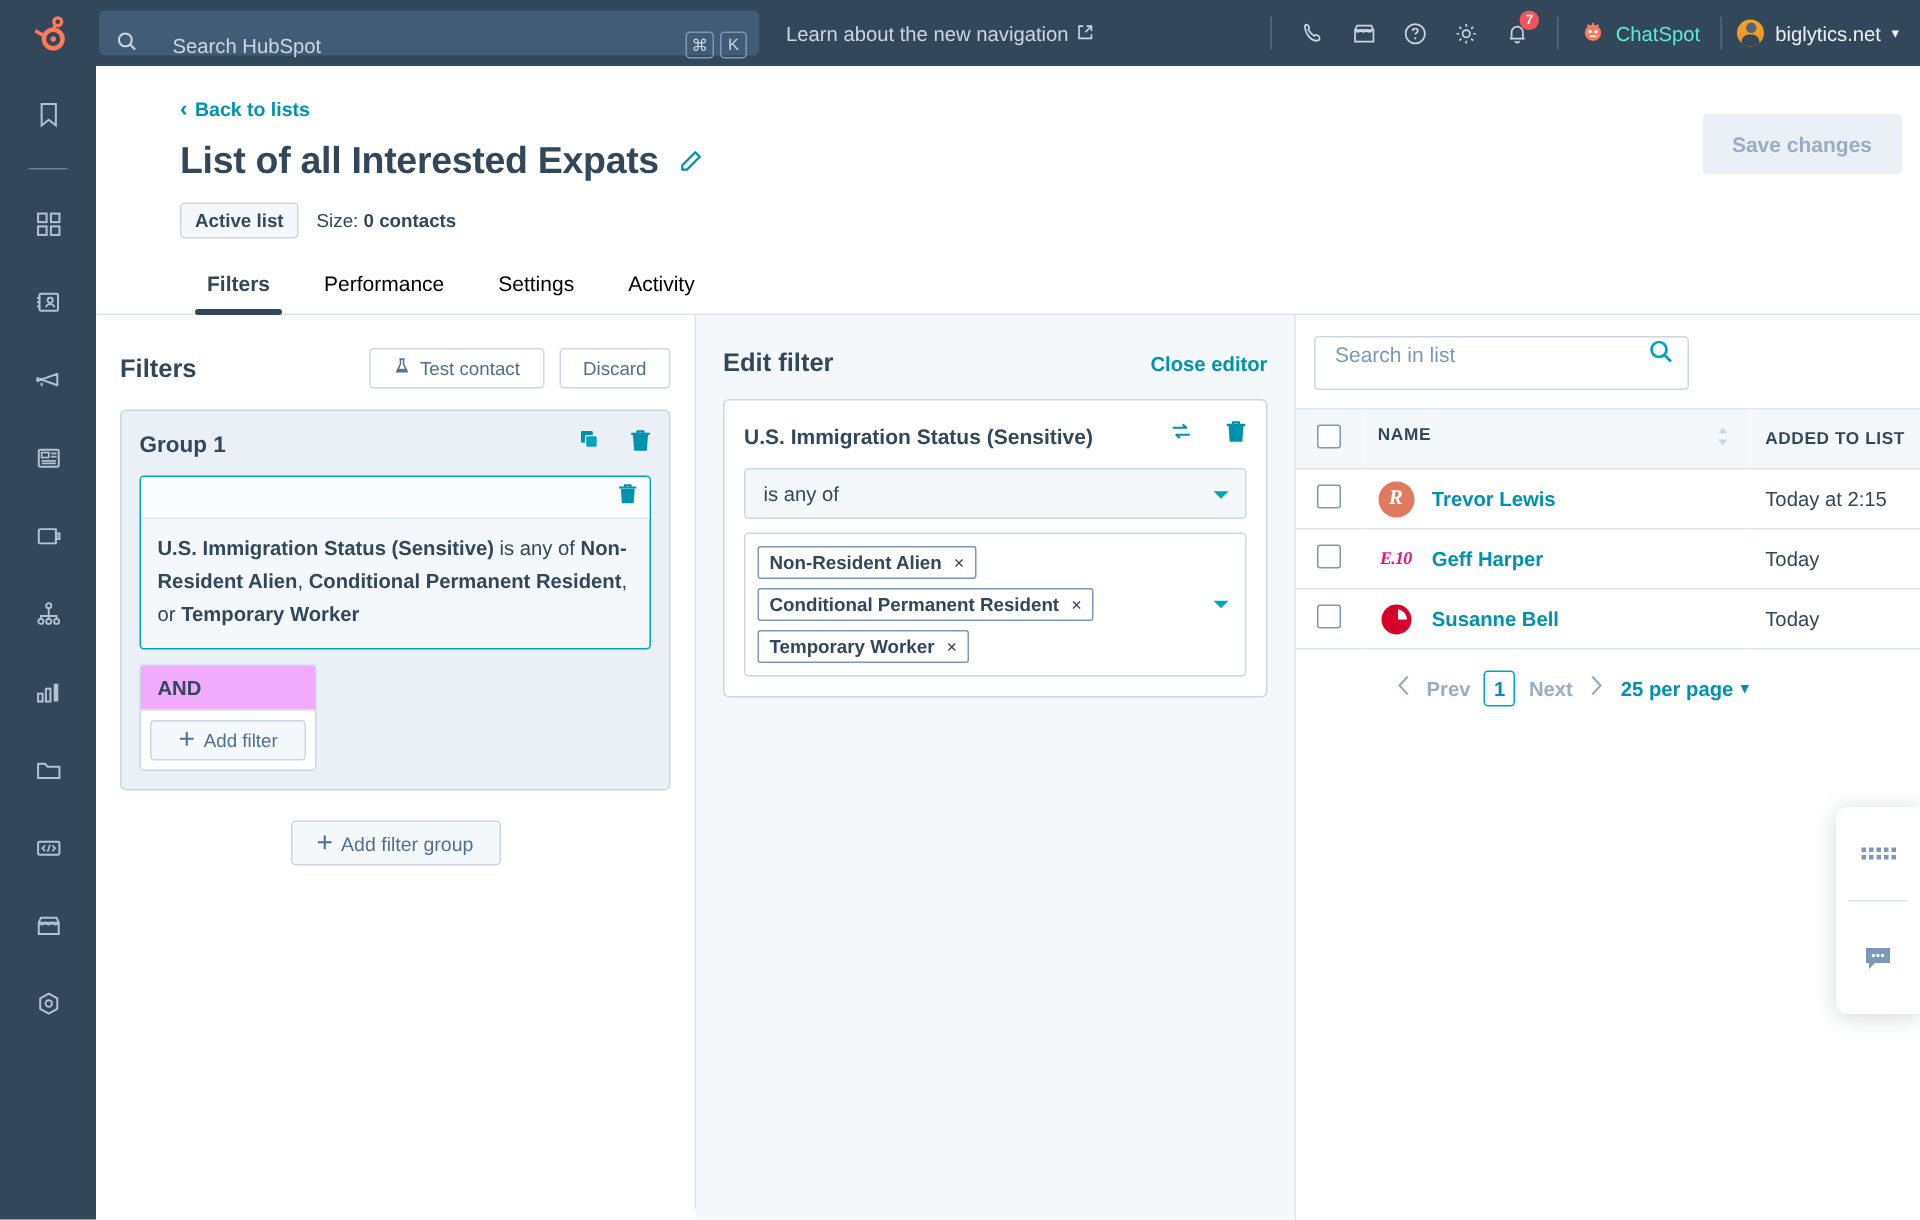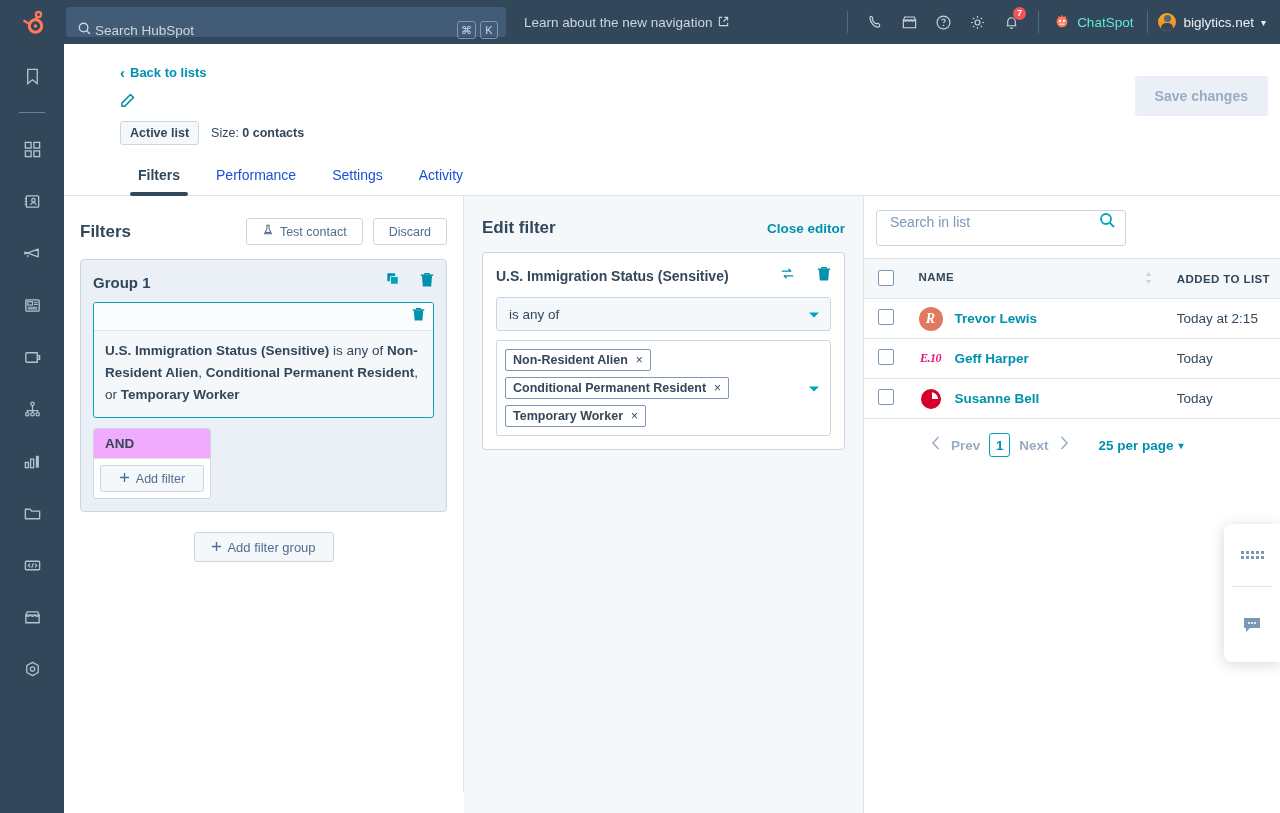--- a/index.html
+++ b/index.html
@@ -20,7 +20,7 @@
 
   .gsearch {
     width: 440px; height: 30px; background: #425b76; border-radius: 4px;
-    display: flex; align-items: center; padding: 16px 8px 0 12px; gap: 4px;
+    display: flex; align-items: center; padding: 16px 8px 0 12px; gap: 24px;
     margin-left: 2px;
   }
   .gsearch .ph { color: #cbd6e2; font-size: 13.5px; flex: 1; }

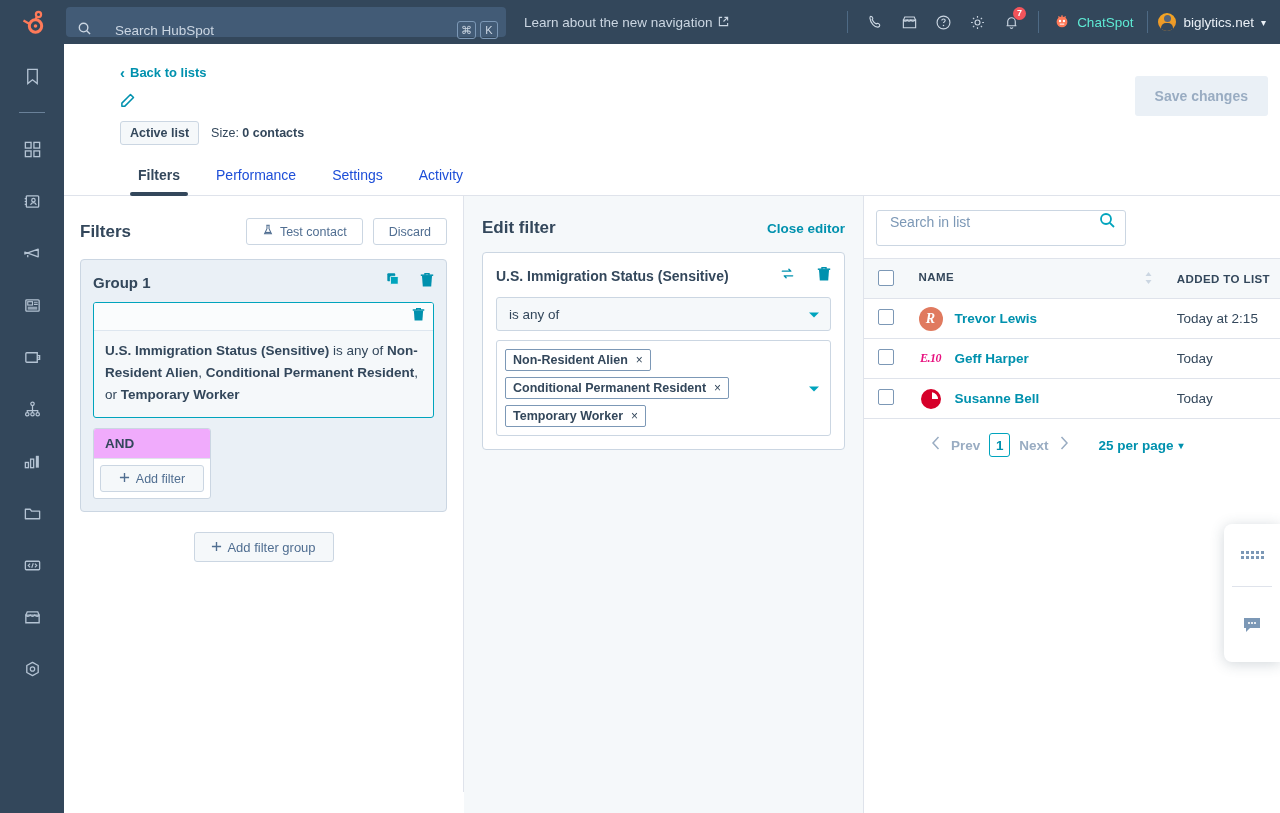--- a/index.html
+++ b/index.html
@@ -470,6 +470,7 @@
     </div>
 
     <div class="titlerow">
+      <div class="ptitle">List of all Interested Expats</div>
       <span class="pencil">
         <svg width="15" height="15" viewBox="0 0 16 16">
             <path d="M11.2 1.6l3.2 3.2L5.2 14H2v-3.2z" fill="none" stroke="#0091ae" stroke-width="1.6" stroke-linejoin="round"></path>

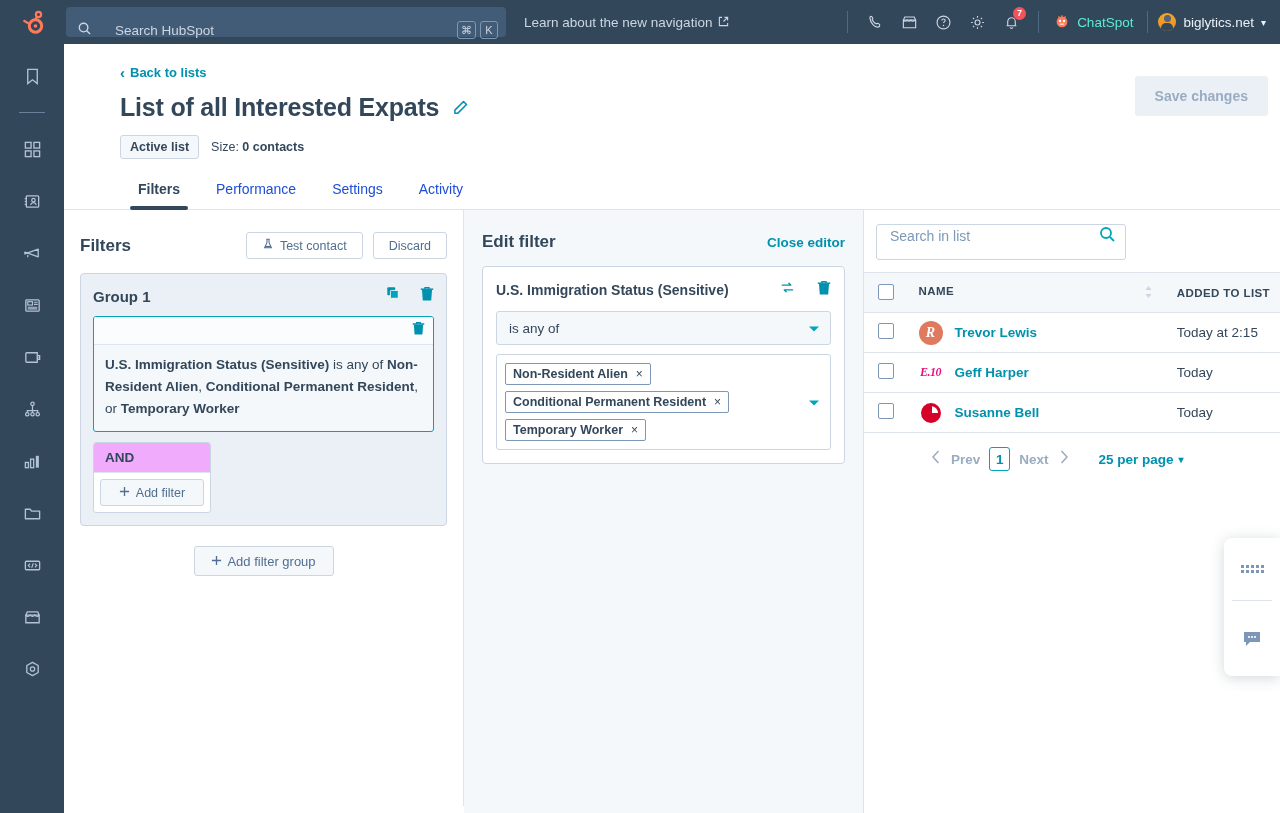--- a/index.html
+++ b/index.html
@@ -110,7 +110,7 @@
 
   .tabs { display: flex; gap: 0; padding: 0 0 0 56px; margin-top: 22px; }
   .tab {
-    font-size: 14px; color: #1d4ed8; padding: 0 18px 12px 18px;
+    font-size: 14px; color: #000000; padding: 0 18px 12px 18px;
     position: relative; cursor: pointer;
   }
   .tab.active { color: #33475b; font-weight: 700; }

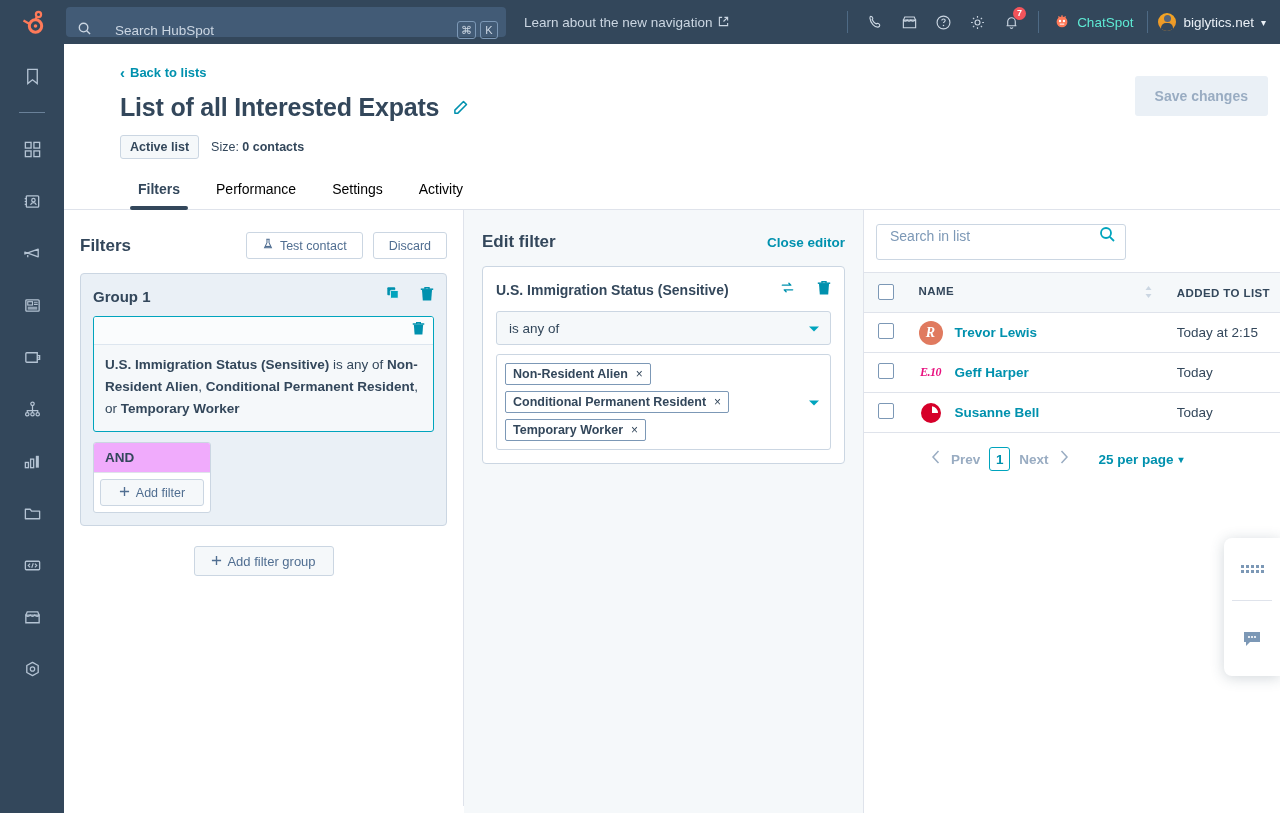--- a/index.html
+++ b/index.html
@@ -261,7 +261,7 @@
     font-size: 13.5px; width: 21px; height: 24px; display: flex;
     align-items: center; justify-content: center; cursor: pointer;
   }
-  .perpage { color: #0091ae; font-size: 13.5px; font-weight: 700; display: flex; align-items: center; gap: 5px; cursor: pointer; margin-left: 20px; }
+  .perpage { color: #0091ae; font-size: 13.5px; font-weight: 700; display: flex; align-items: center; gap: 5px; cursor: pointer; margin-left: 2px; }
 
   
   .floatw {

